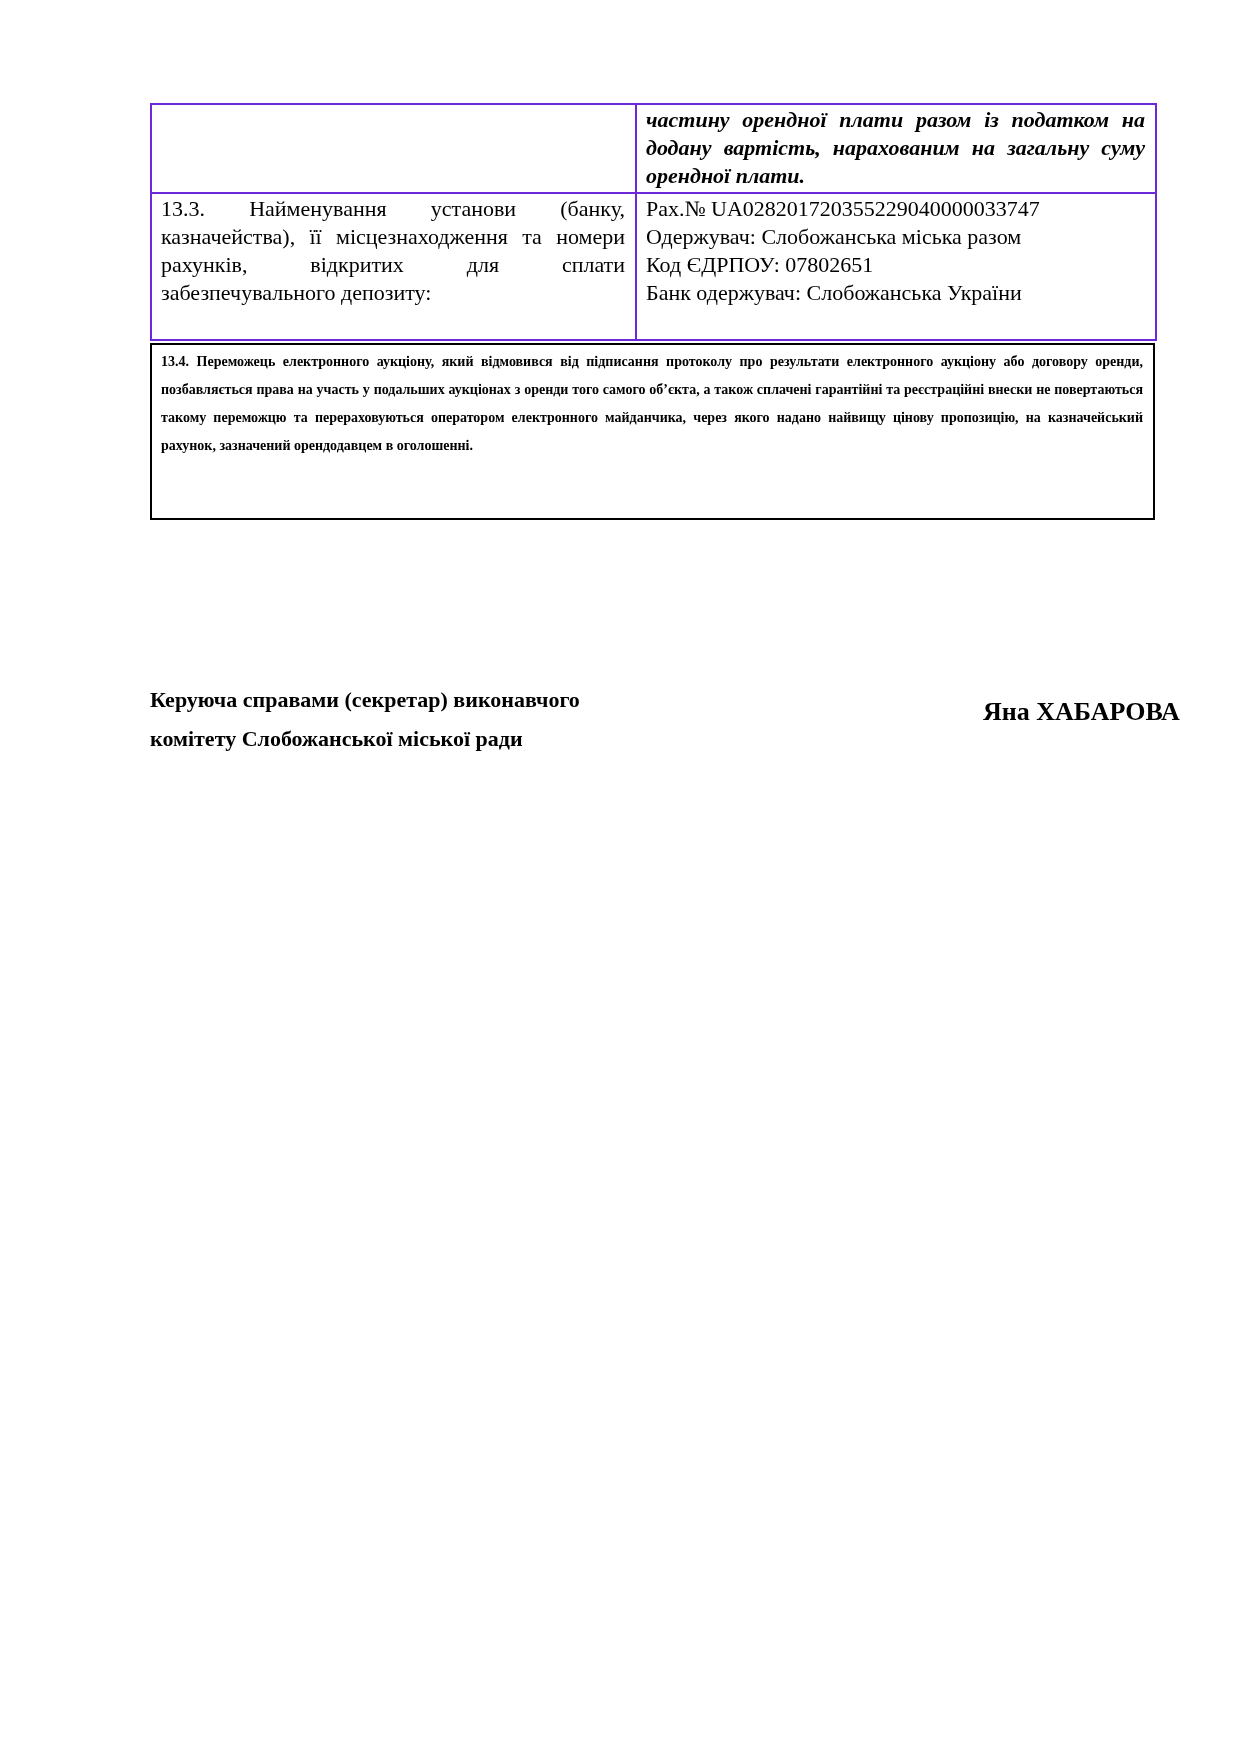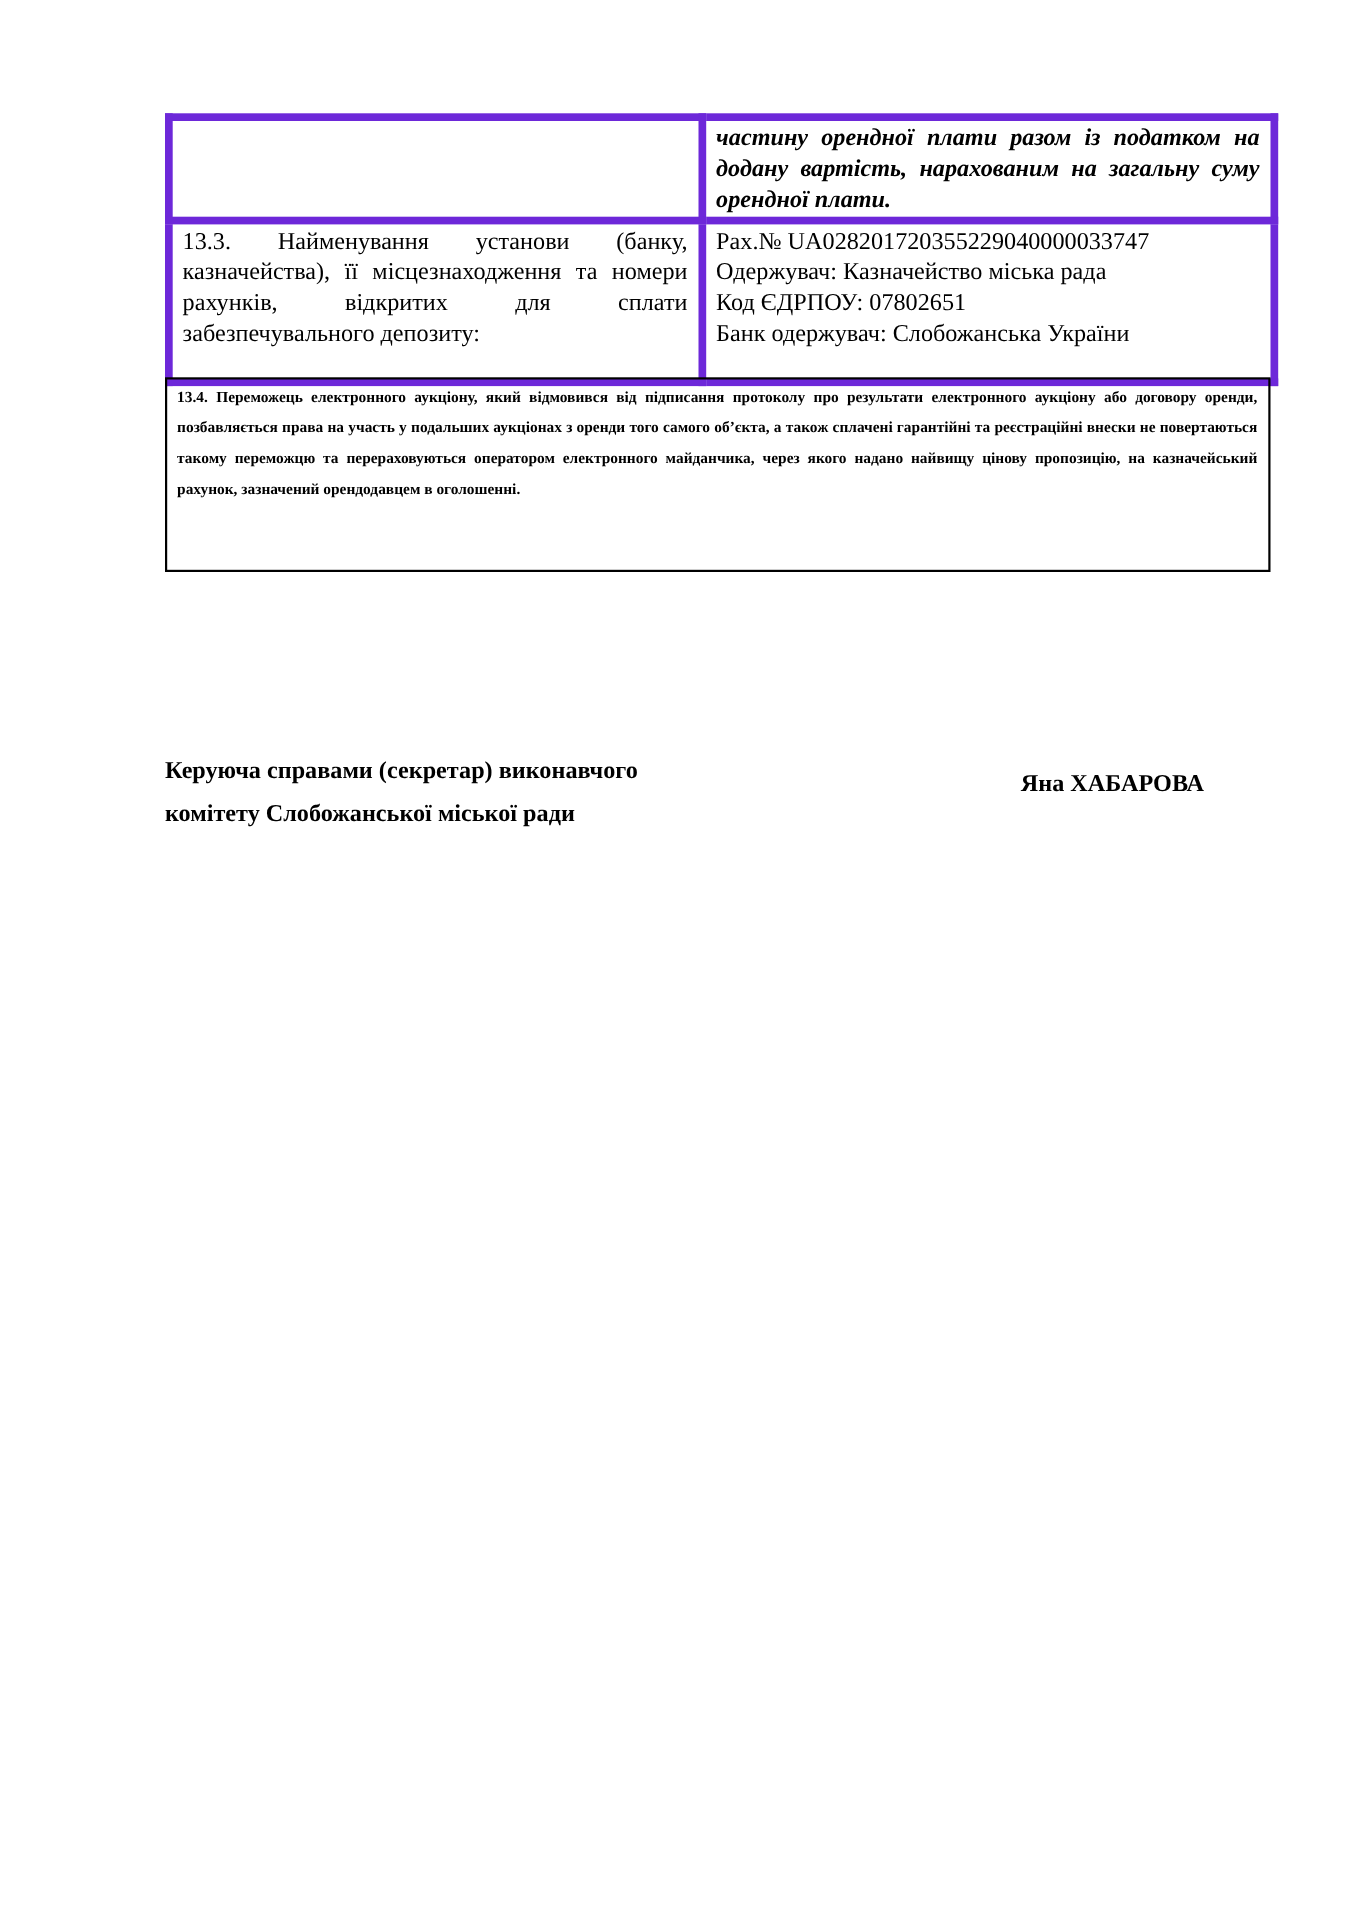--- a/index.html
+++ b/index.html
@@ -22,7 +22,7 @@
     table-layout: fixed;
   }
   .doc-table td {
-    border: 7px solid #6d28d9;
+    border: 2px solid #6d28d9;
     vertical-align: top;
     padding: 1px 10px 2px 9px;
     font-size: 22px;

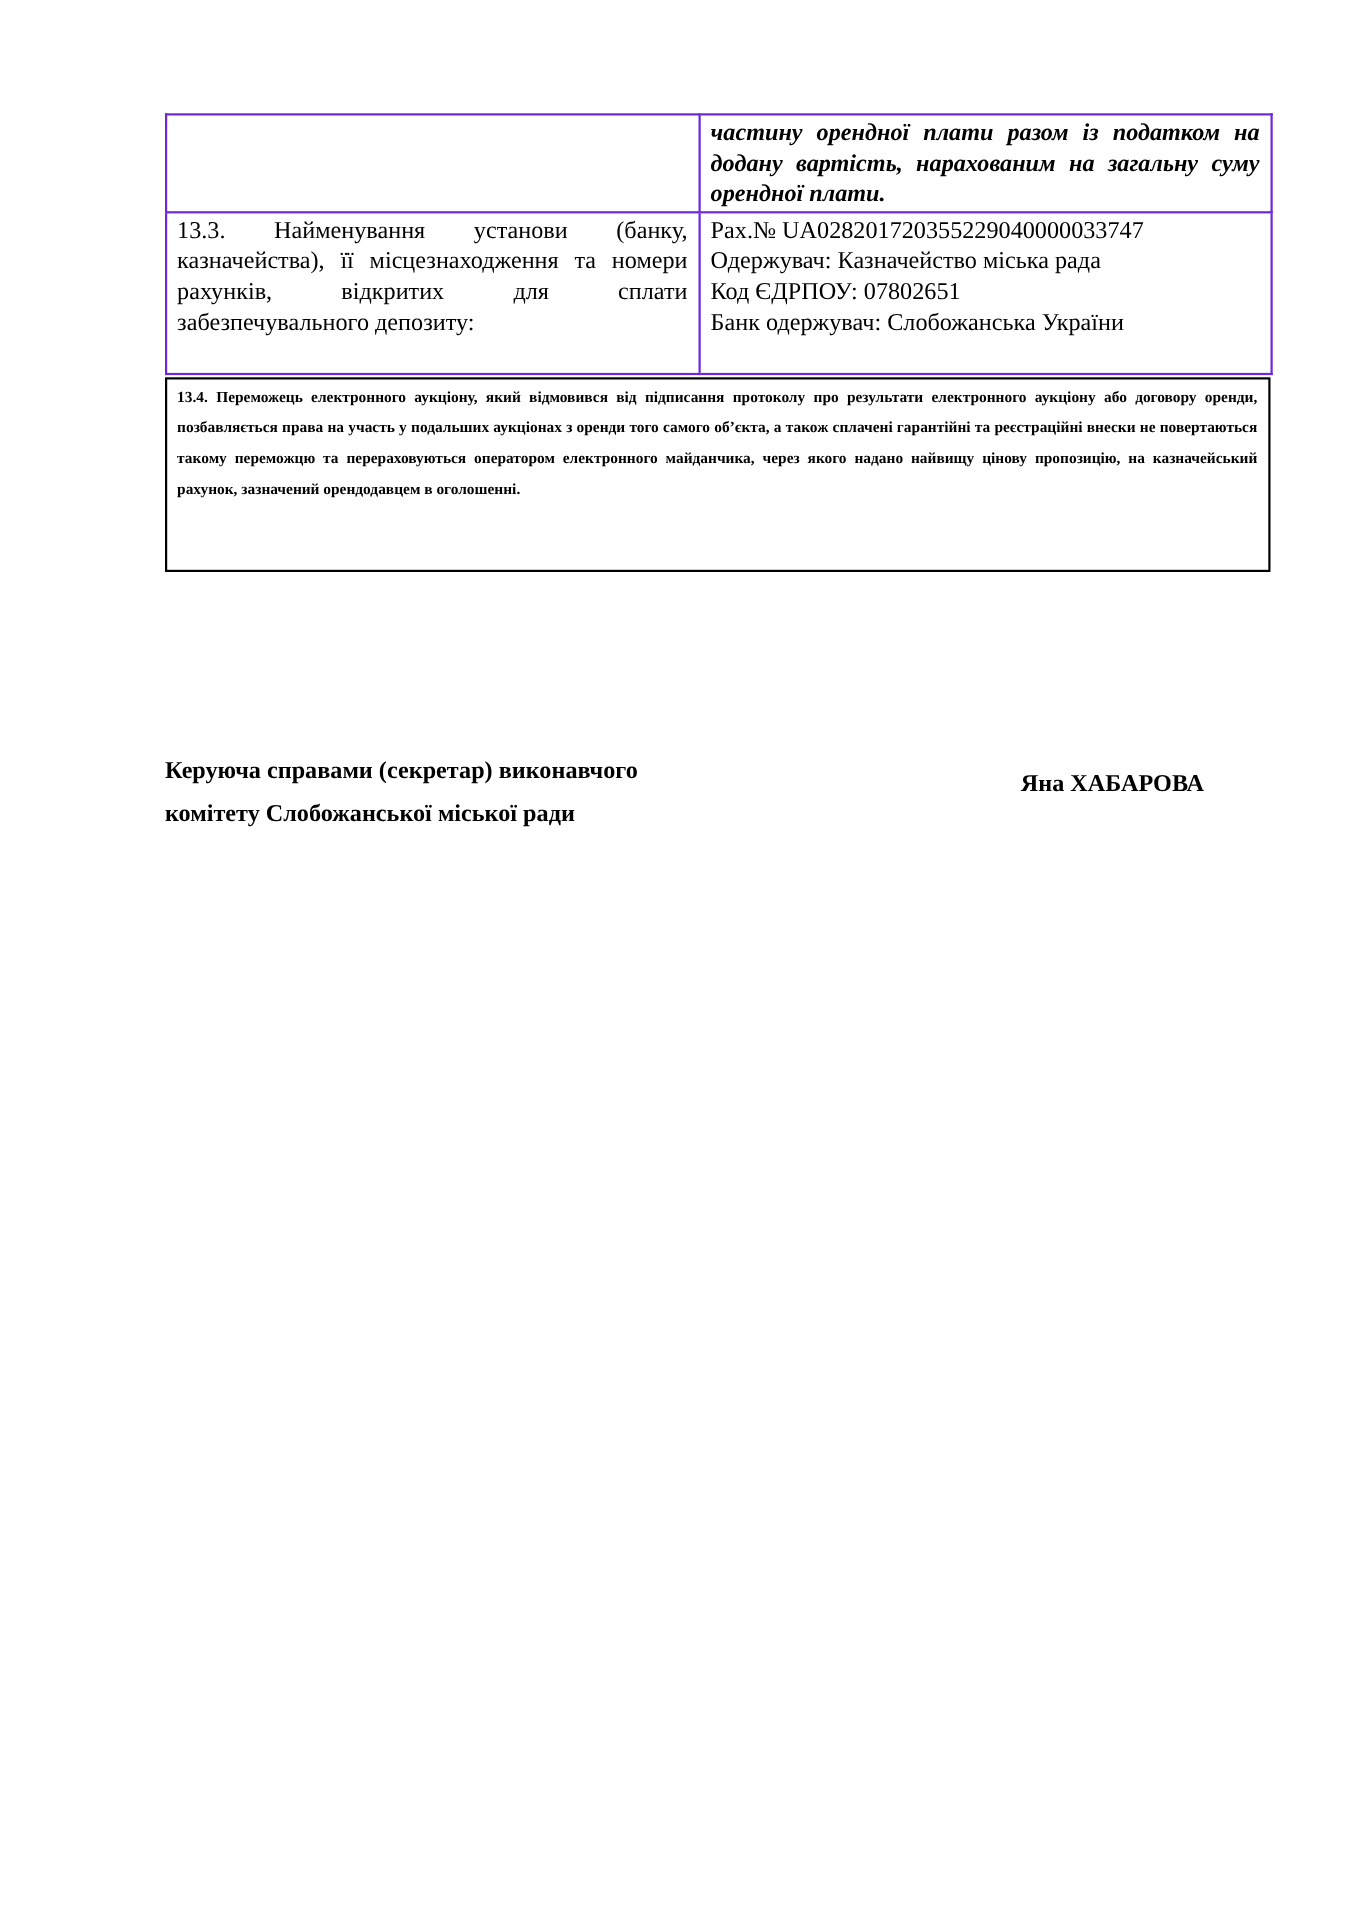--- a/index.html
+++ b/index.html
@@ -88,7 +88,7 @@
         <td class="col-left cell-row2-left">13.3. Найменування установи (банку, казначейства), її місцезнаходження та номери рахунків, відкритих для сплати забезпечувального депозиту:</td>
         <td class="col-right cell-row2-right">
           <div class="acct-line">Рах.№ UA028201720355229040000033747</div>
-          <div>Одержувач: Казначейство міська рада</div>
+          <div>Одержувач: Слобожанська міська разом</div>
           <div>Код ЄДРПОУ: 07802651</div>
           <div>Банк одержувач: Слобожанська України</div>
         </td>

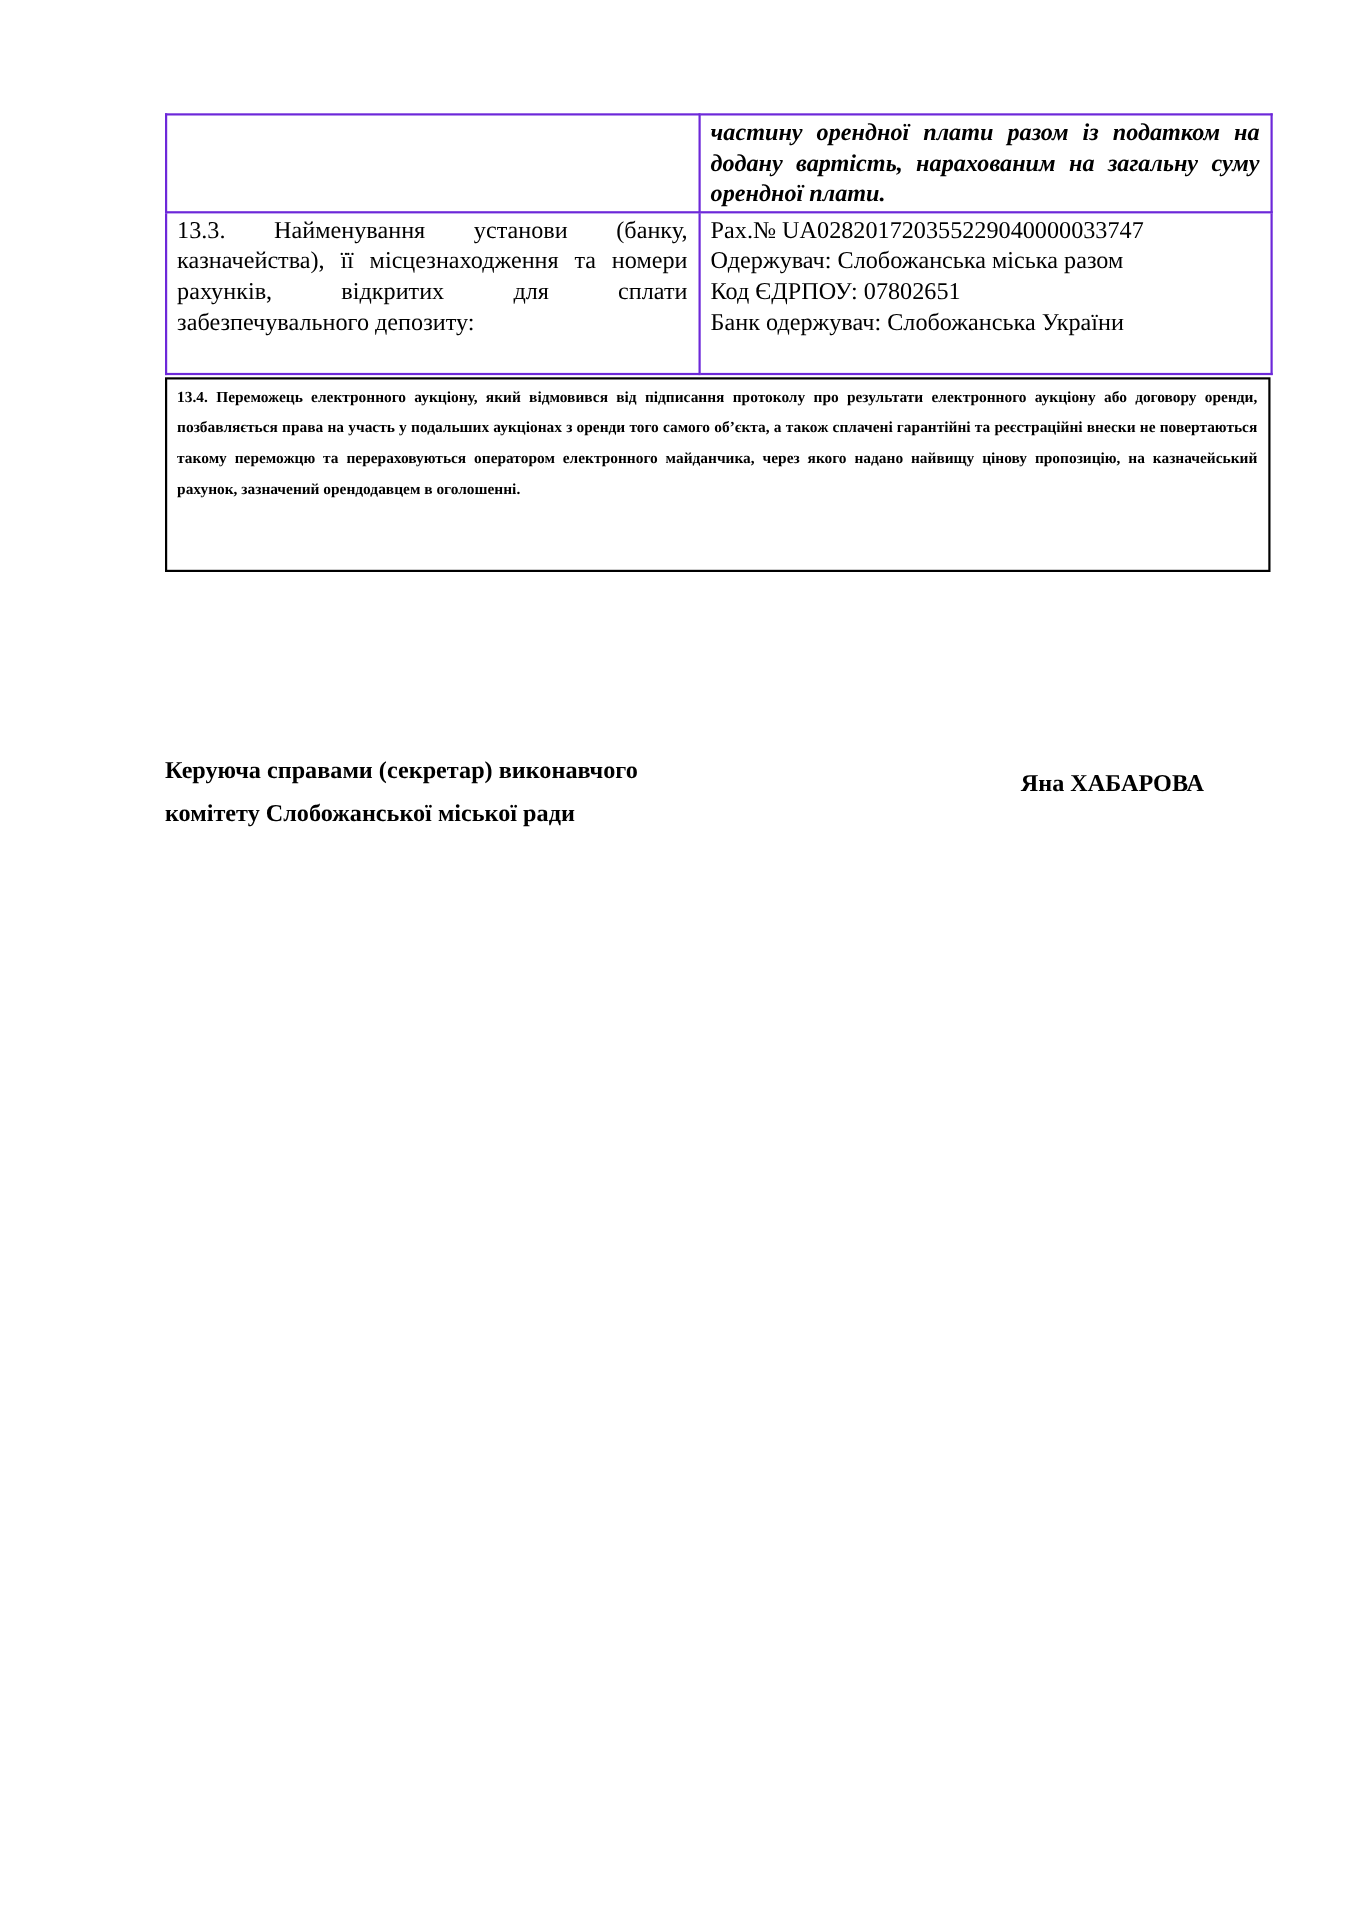--- a/index.html
+++ b/index.html
@@ -65,9 +65,9 @@
   }
   .signature-name {
     position: absolute;
-    left: 928px;
+    left: 983px;
     top: 698px;
-    font-size: 22px;
+    font-size: 26px;
     line-height: 28px;
     font-weight: bold;
     white-space: nowrap;

